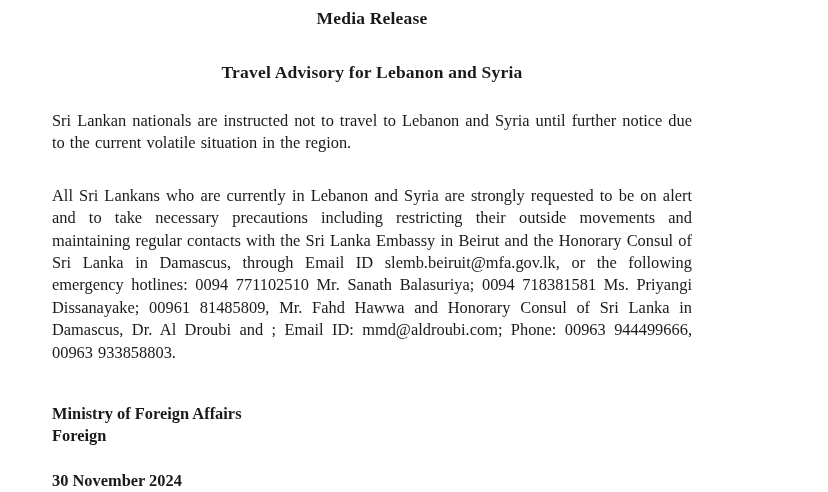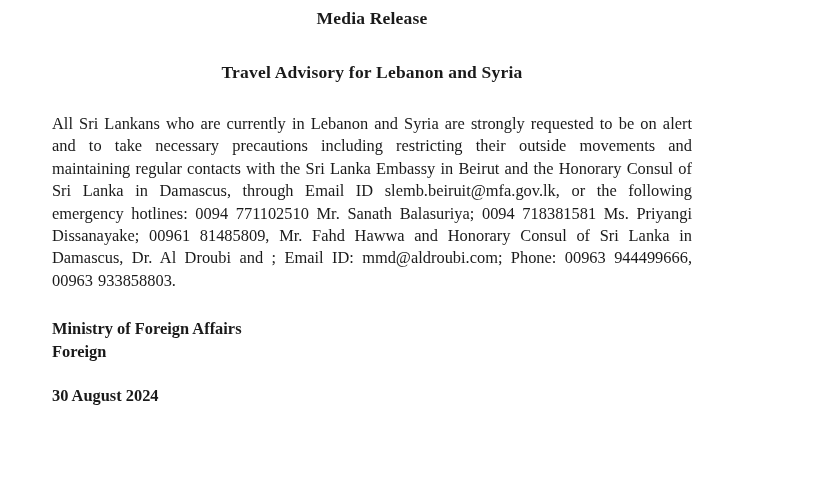--- a/index.html
+++ b/index.html
@@ -66,6 +66,7 @@
 
   <h2 class="doc-subtitle">Travel Advisory for Lebanon and Syria</h2>
 
+  <p class="body-paragraph para-1">Sri Lankan nationals are instructed not to travel to Lebanon and Syria until further notice due to the current volatile situation in the region.</p>
 
   <p class="body-paragraph para-2">All Sri Lankans who are currently in Lebanon and Syria are strongly requested to be on alert and to take necessary precautions including restricting their outside movements and maintaining regular contacts with the Sri Lanka Embassy in Beirut and the Honorary Consul of Sri Lanka in Damascus, through Email ID slemb.beiruit@mfa.gov.lk, or the following emergency hotlines: 0094 771102510 Mr. Sanath Balasuriya; 0094 718381581 Ms. Priyangi Dissanayake; 00961 81485809, Mr. Fahd Hawwa and Honorary Consul of Sri Lanka in Damascus, Dr. Al Droubi and ; Email ID: mmd@aldroubi.com; Phone: 00963 944499666, 00963 933858803.</p>
 

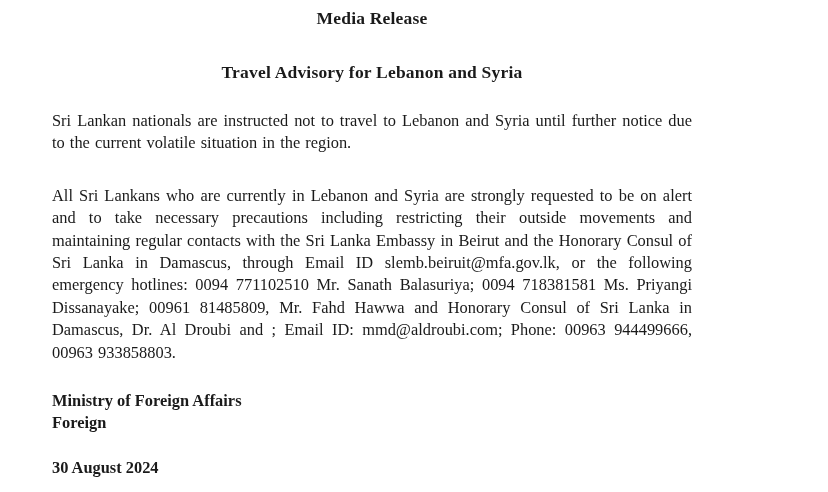--- a/index.html
+++ b/index.html
@@ -44,7 +44,7 @@
   .para-1 { margin-top: 27px; }
   .para-2 { margin-top: 30px; }
   .signature-block {
-    margin-top: 26px;
+    margin-top: 39px;
     font-size: 16.4px;
     font-weight: bold;
     line-height: 22.4px;

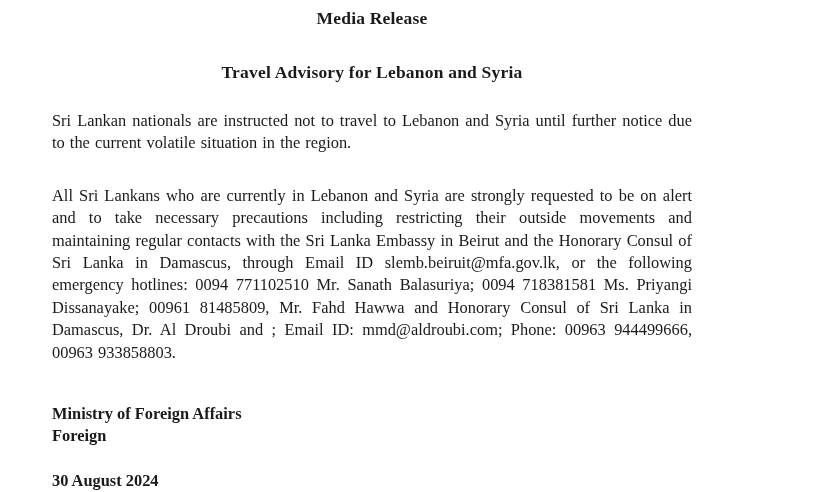--- a/index.html
+++ b/index.html
@@ -75,7 +75,7 @@
     <p class="signature-line">Foreign</p>
   </div>
 
-  <p class="doc-date">30 August 2024</p>
+  <p class="doc-date">30 November 2024</p>
 
 </div>
 

